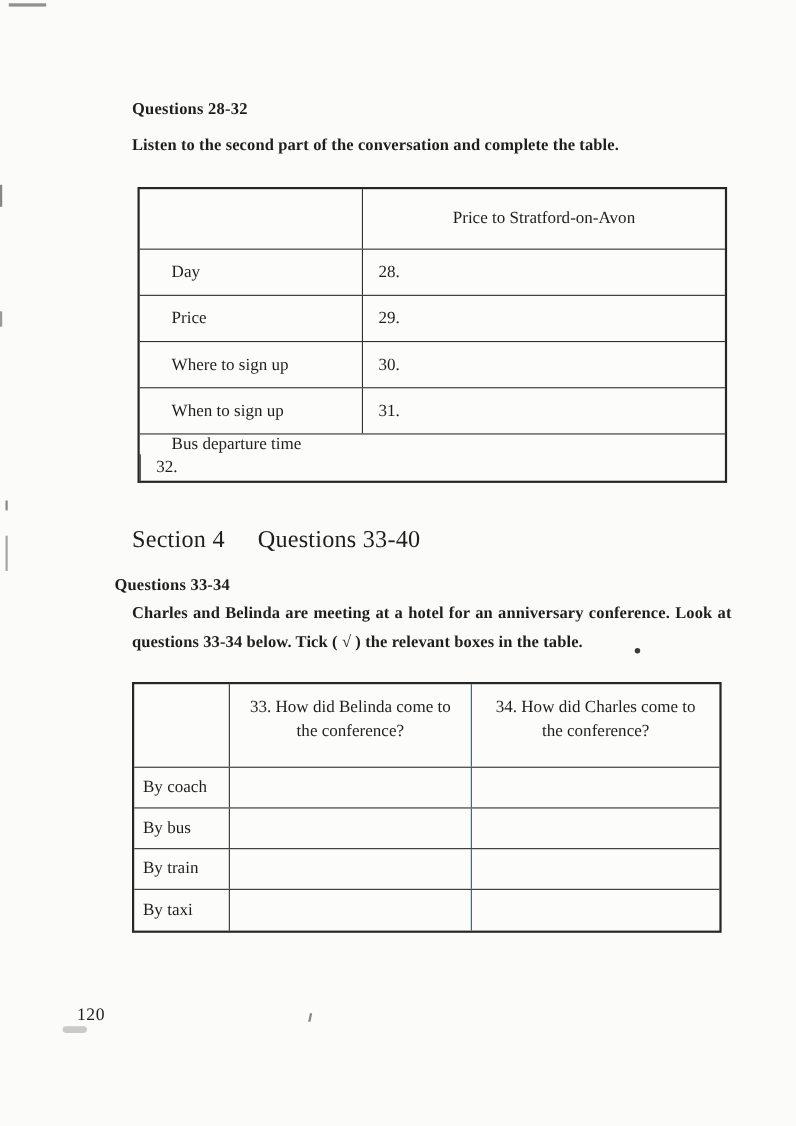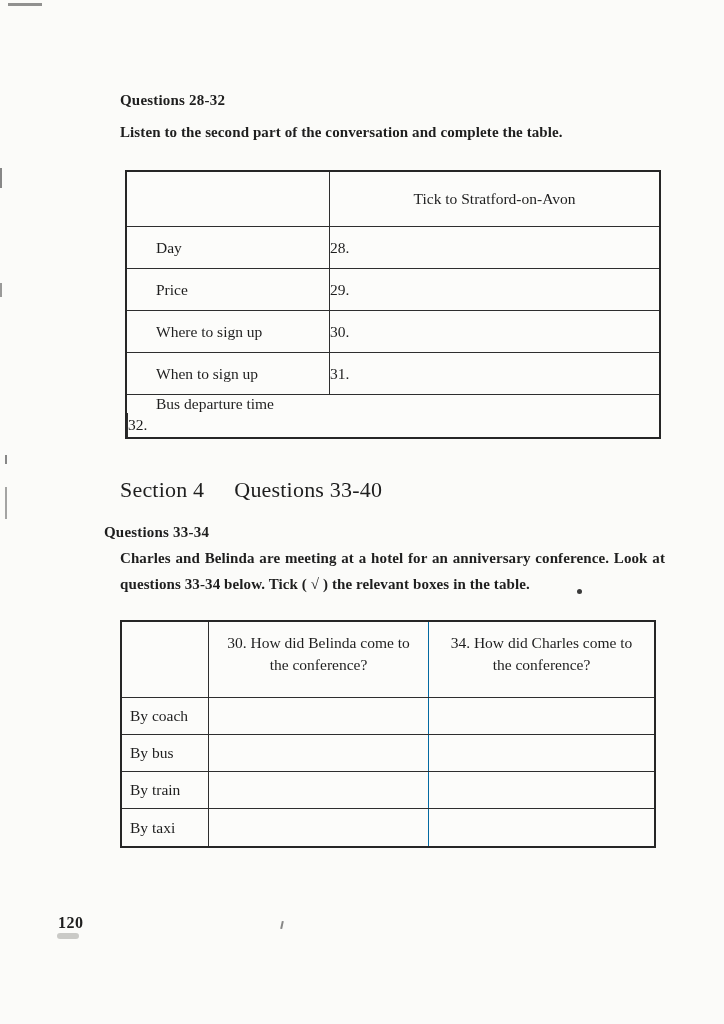--- a/index.html
+++ b/index.html
@@ -153,7 +153,7 @@
 <div class="abs trip-table">
   <div class="trip-header-row">
     <div class="trip-header-label"></div>
-    <div class="trip-header-value">Tick to Stratford-on-Avon</div>
+    <div class="trip-header-value">Price to Stratford-on-Avon</div>
   </div>
 
   <div class="trip-row">

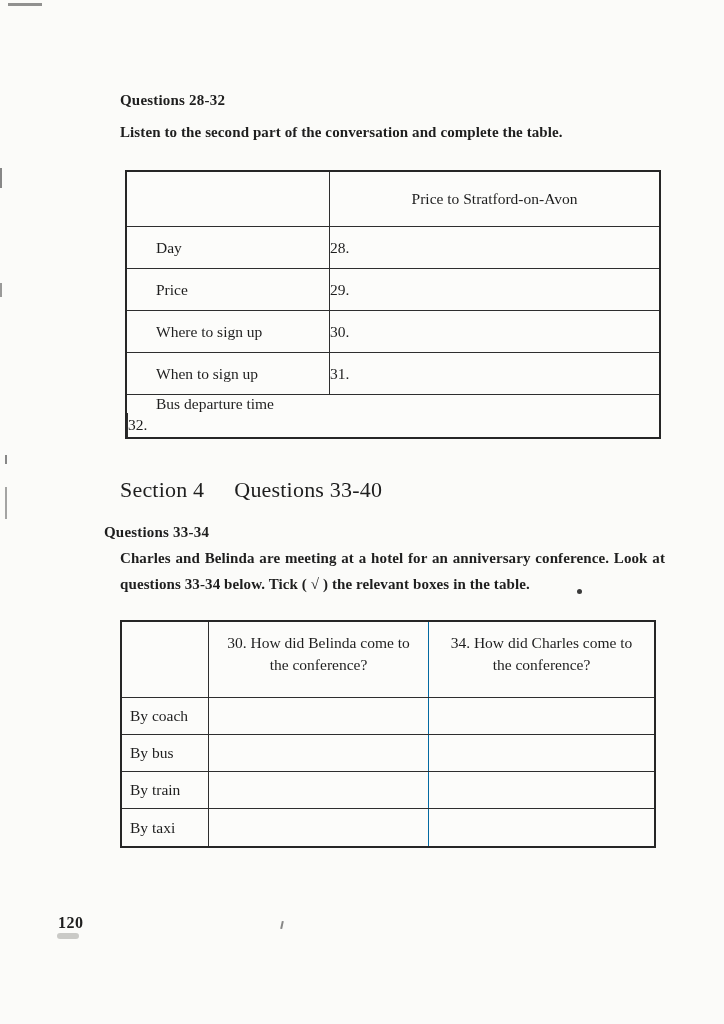--- a/index.html
+++ b/index.html
@@ -67,6 +67,7 @@
     border-left: 1px solid #2e2e2e;
     display: flex;
     align-items: center;
+    padding-left: 14px;
     font-size: 15.5px;
   }
   .trip-header-label { width: 202px; }

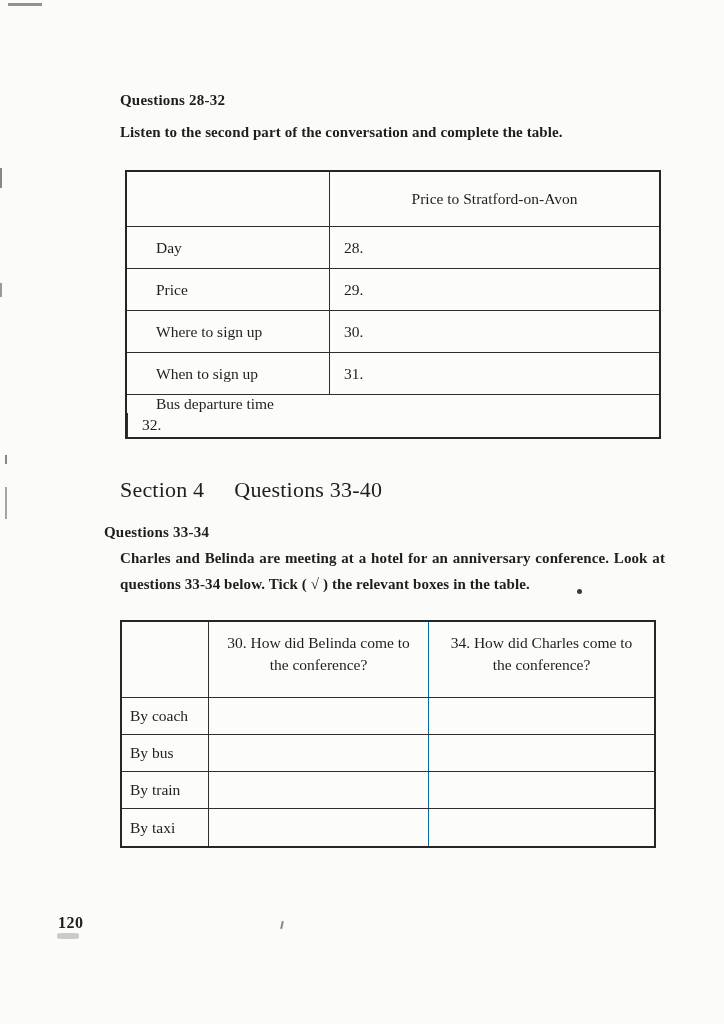--- a/index.html
+++ b/index.html
@@ -194,7 +194,7 @@
   <div class="transport-header-row">
     <div class="t-col-first"></div>
     <div class="t-col-mid t-header-cell">
-      <span>30. How did Belinda come to</span>
+      <span>33. How did Belinda come to</span>
       <span>the conference?</span>
     </div>
     <div class="t-col-last t-header-cell">

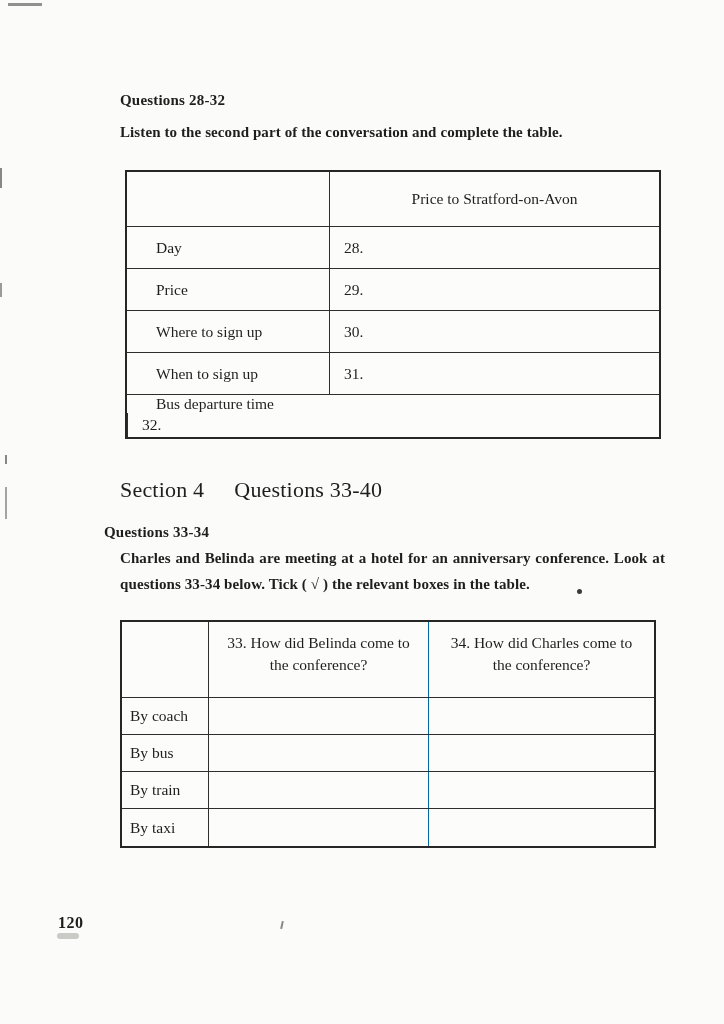--- a/index.html
+++ b/index.html
@@ -127,8 +127,9 @@
   
   .page-number {
     font-size: 16px;
-    font-weight: bold;
+    font-weight: normal;
     letter-spacing: 0.5px;
+    margin-left: 12px;
   }
 
   

